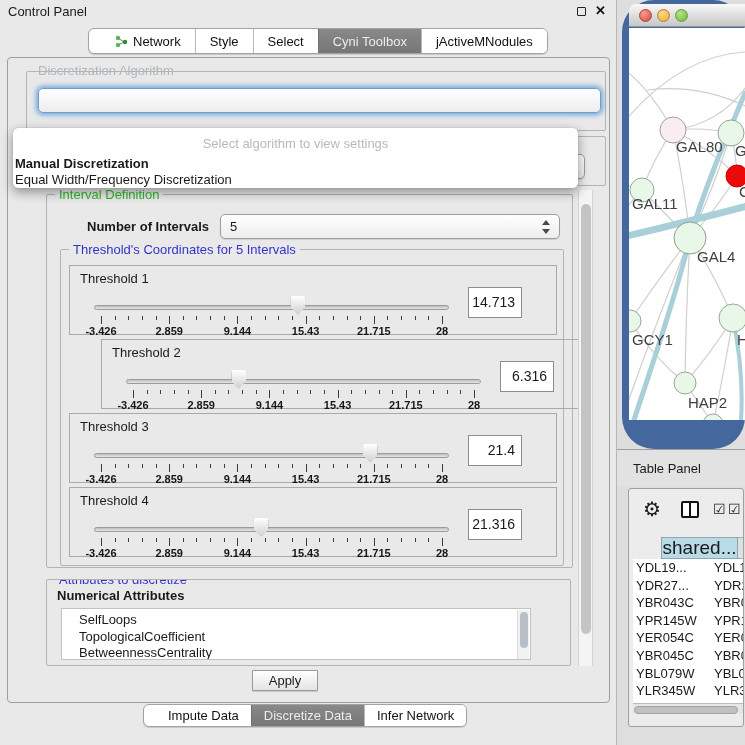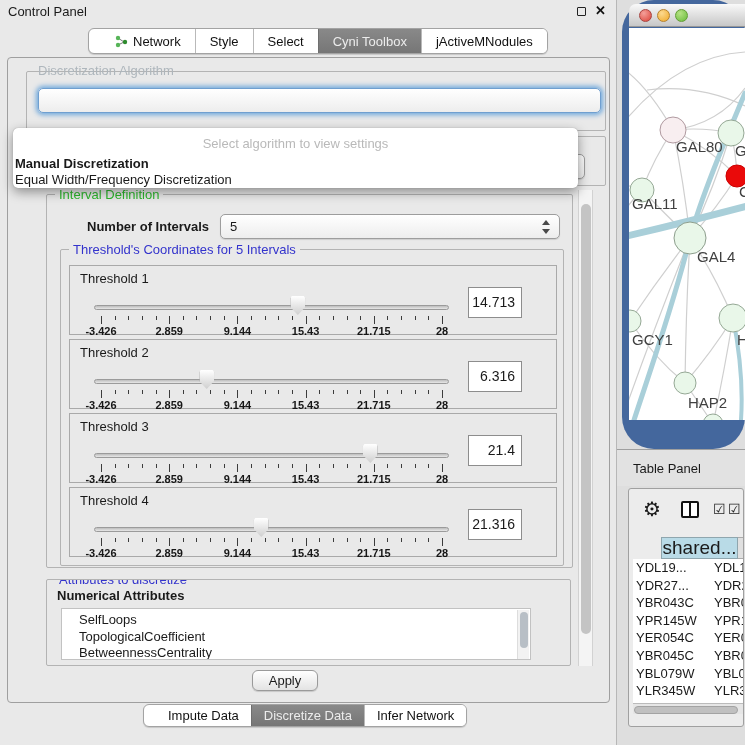--- a/index.html
+++ b/index.html
@@ -238,7 +238,7 @@
             <div class="value-box">14.713</div>
           </div>
 
-          <div class="tpanel" style="top:89px;">
+          <div class="tpanel" style="top:89px;margin-left:32px;">
             <span class="tlabel">Threshold 2</span>
             <div class="slider-zone">
               <div class="slider-track"></div>

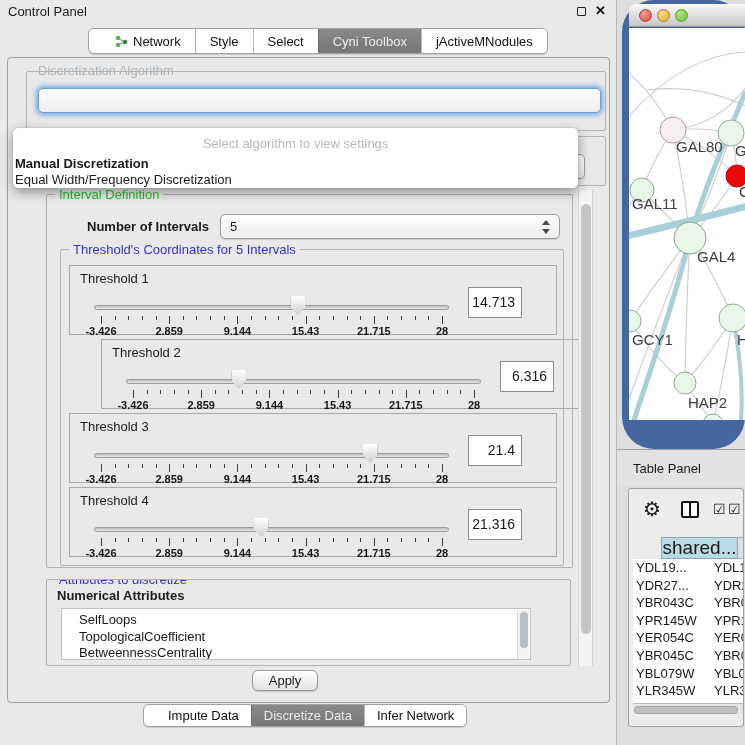--- a/index.html
+++ b/index.html
@@ -77,7 +77,7 @@
   .attr-scroll{position:absolute;right:1px;top:1px;width:12px;height:50px;background:#f2f2f2;border-left:1px solid #ddd;}
   .attr-scroll .thumb{position:absolute;left:1.5px;top:2px;width:8px;height:36px;background:#b8bfc6;border-radius:4px;}
 
-  .btn{position:absolute;background:linear-gradient(#ffffff,#e3e3e3);border:1px solid #9a9a9a;border-radius:6px;
+  .btn{position:absolute;background:linear-gradient(#ffffff,#e3e3e3);border:1px solid #9a9a9a;border-radius:1px;
     font-size:13px;text-align:center;box-shadow:0 1px 1px rgba(0,0,0,.15);}
 
   

